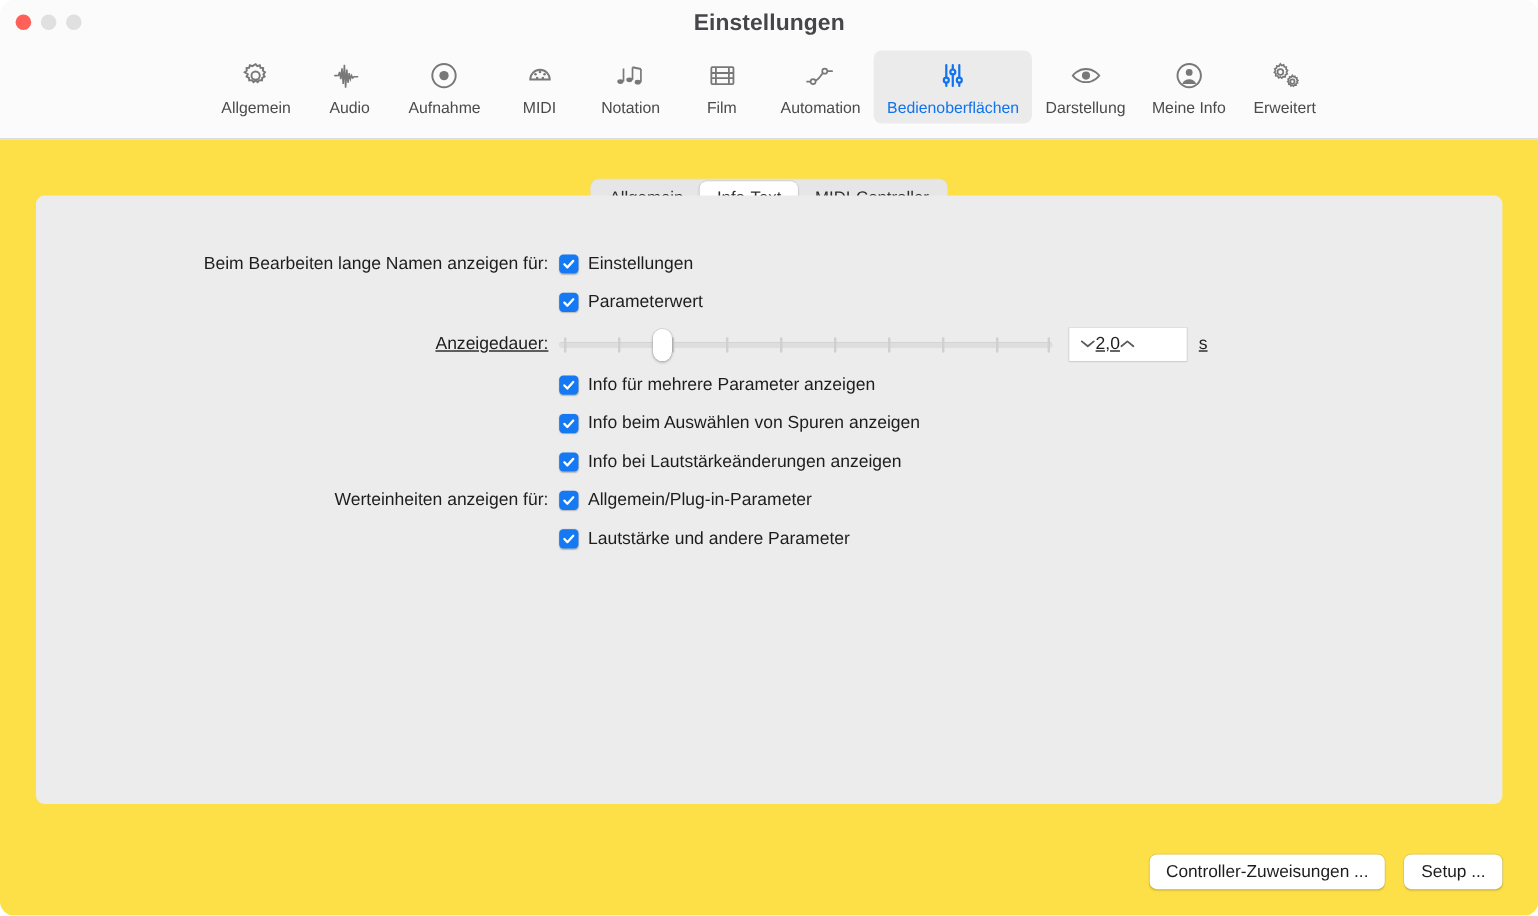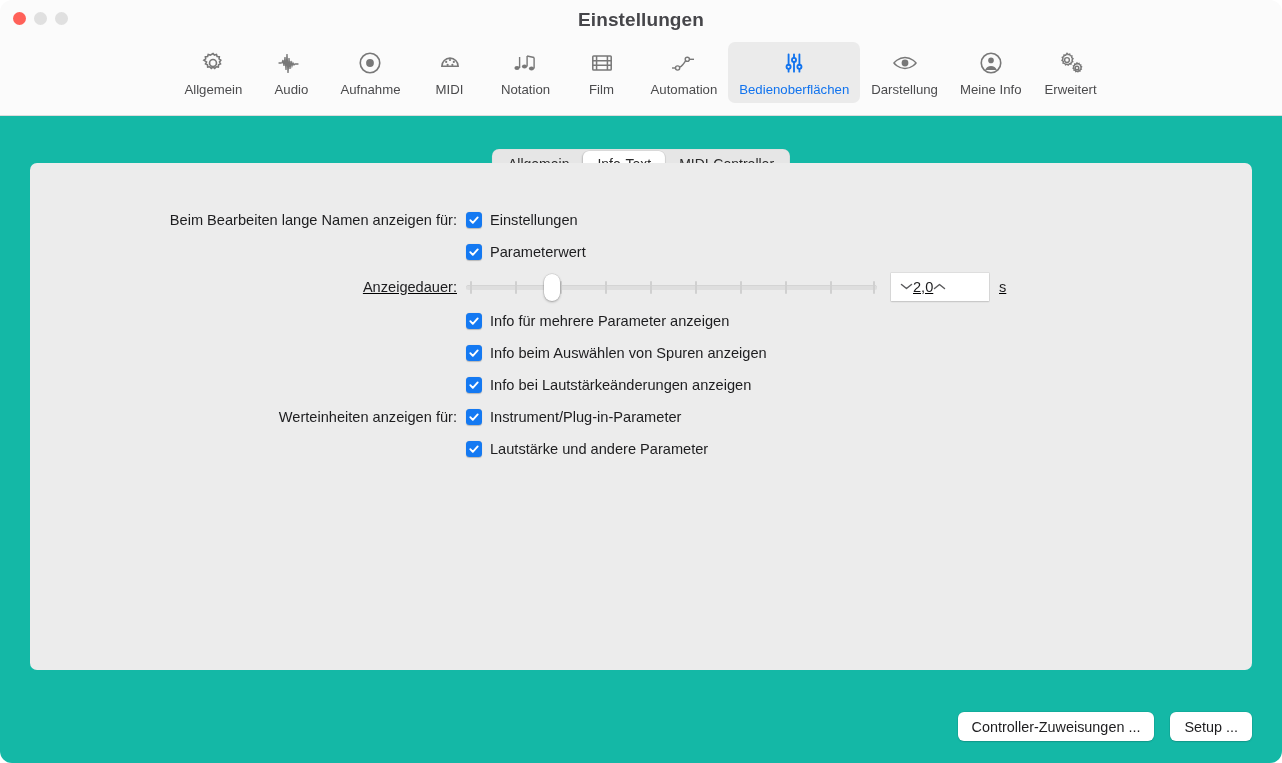--- a/index.html
+++ b/index.html
@@ -110,7 +110,7 @@
     top: 116px; left: 0;
     width: 1282px;
     height: 647px;
-    background: #14b8a6;
+    background: #fde047;
     border-bottom-left-radius: 12px;
     border-bottom-right-radius: 12px;
   }

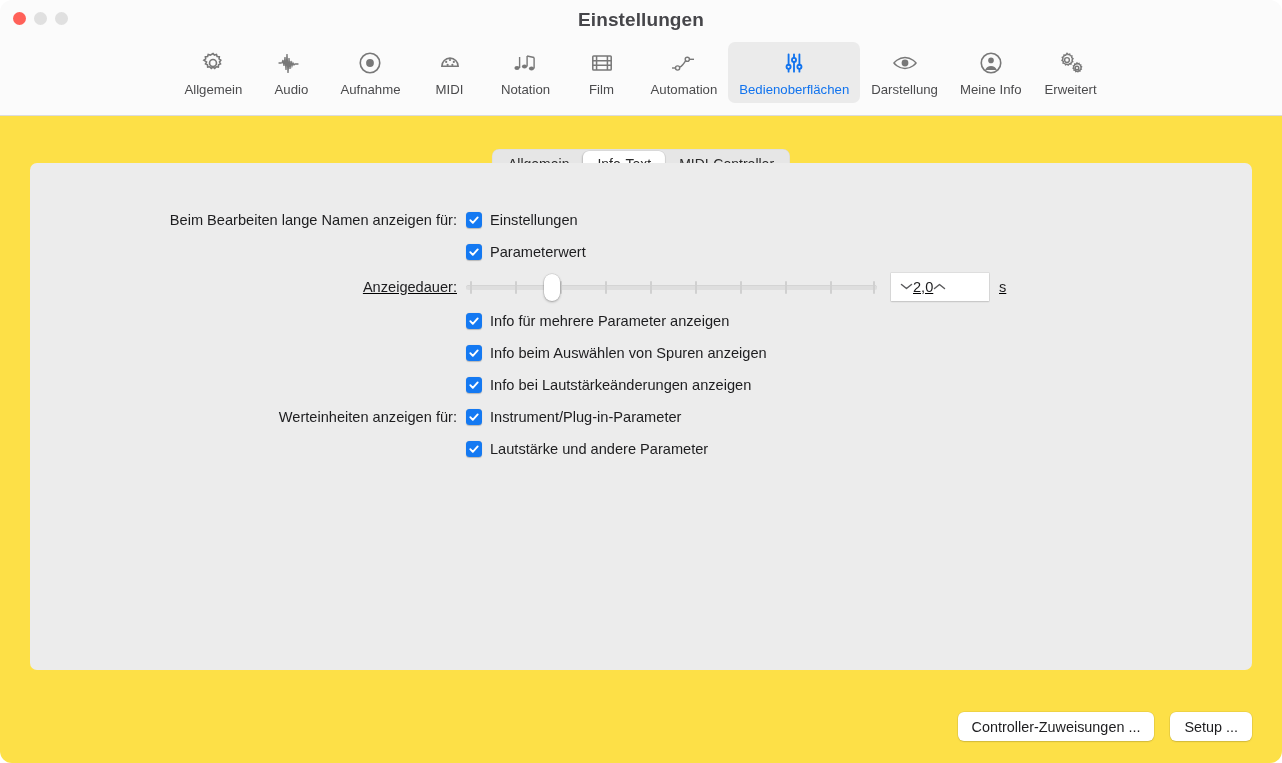--- a/index.html
+++ b/index.html
@@ -570,7 +570,7 @@
                   <path d="M2.3 6.2l2.5 2.6 4.9-5.4"></path>
                 </svg>
             </span>
-            <span class="cb-label">Instrument/Plug-in-Parameter</span>
+            <span class="cb-label">Allgemein/Plug-in-Parameter</span>
           </div>
         </div>
       </div>

